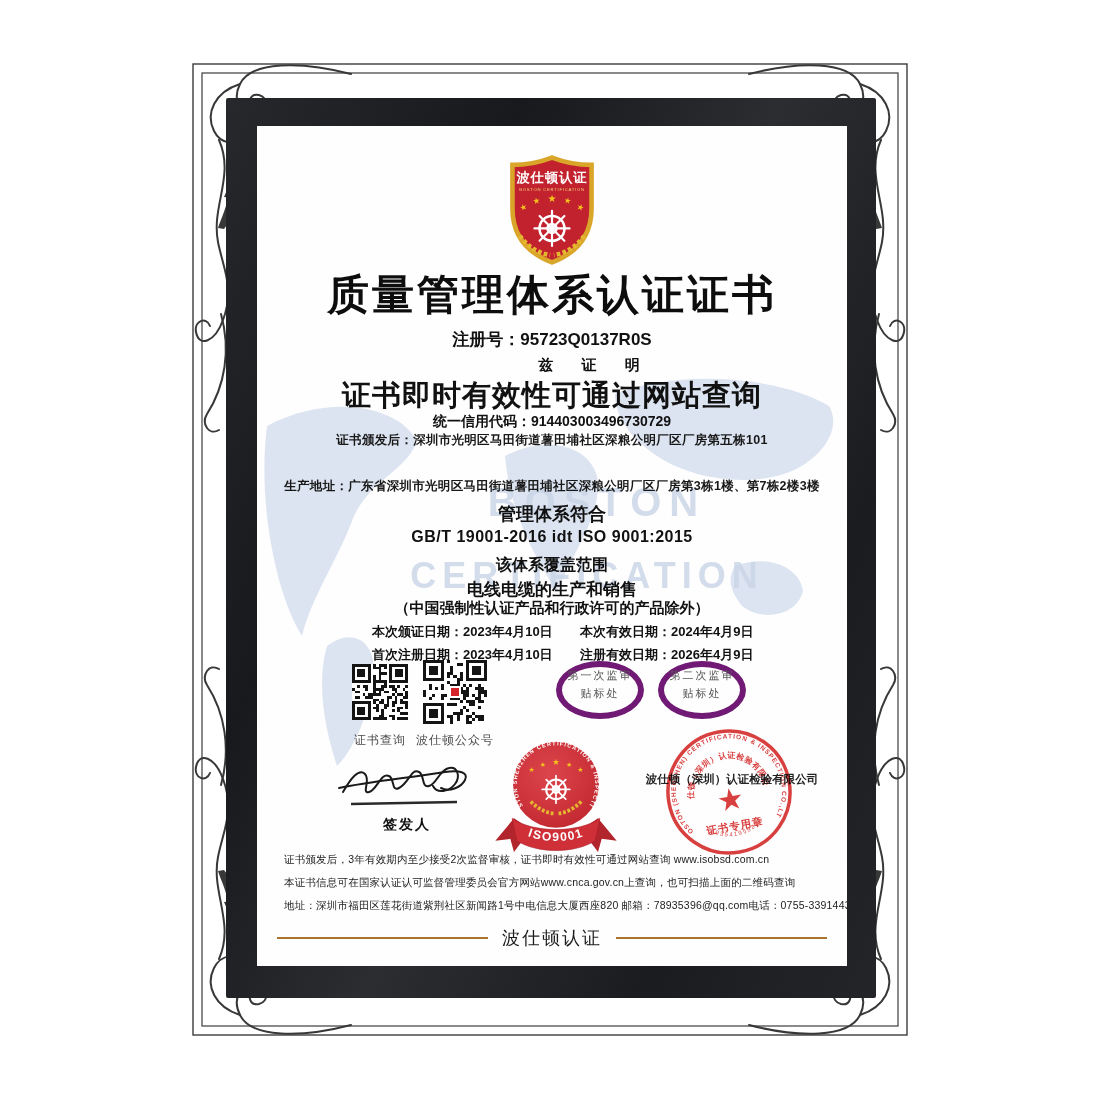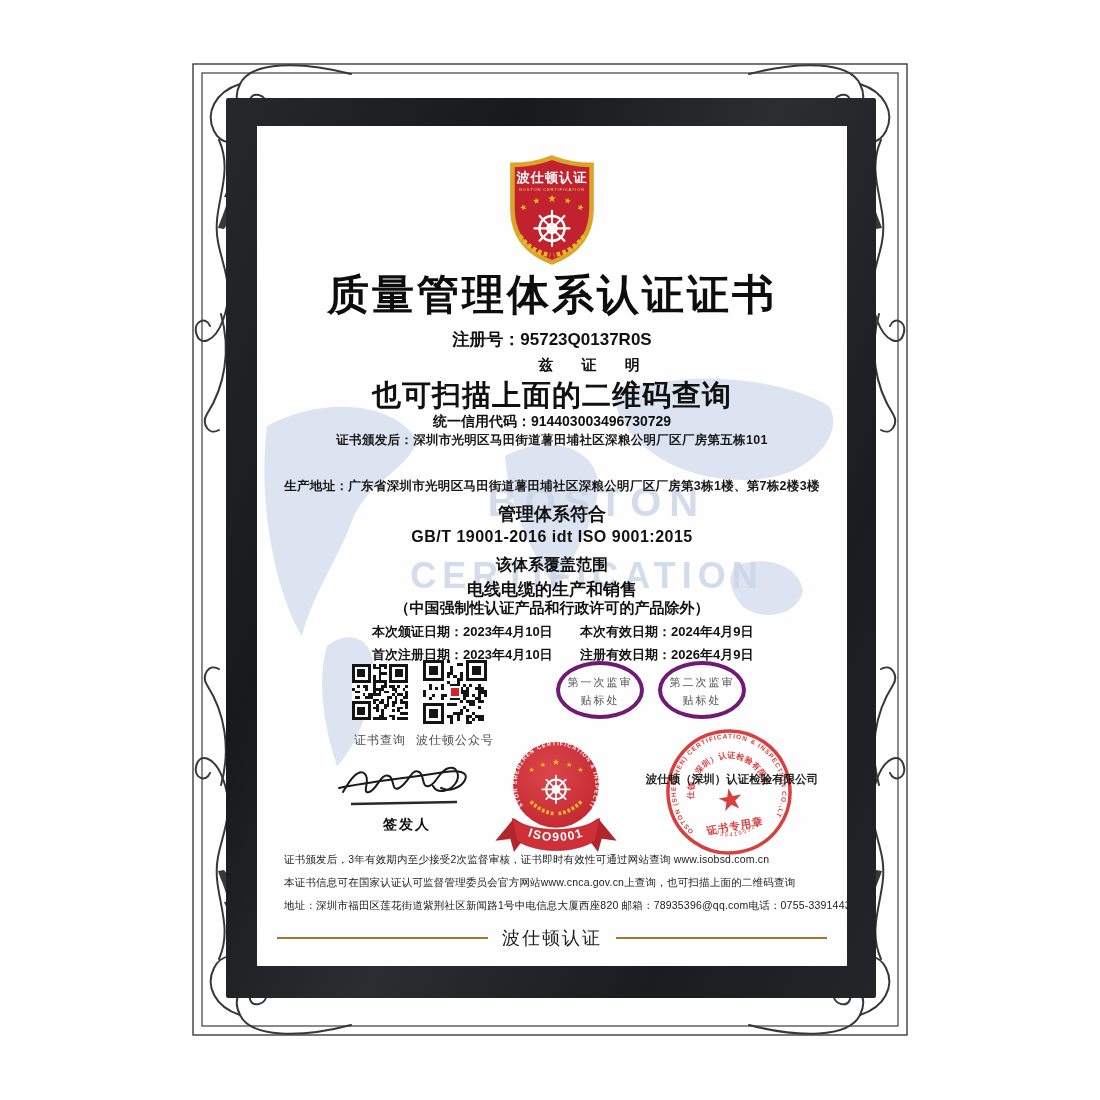--- a/index.html
+++ b/index.html
@@ -138,7 +138,7 @@
 
   <div class="center certify z1">兹 证 明</div>
 
-  <div class="center company z1">也可扫描上面的二维码查询</div>
+  <div class="center company z1">证书即时有效性可通过网站查询</div>
 
   <div class="center credit z1"><span>统一信用代码：</span><span>914403003496730729</span></div>
 

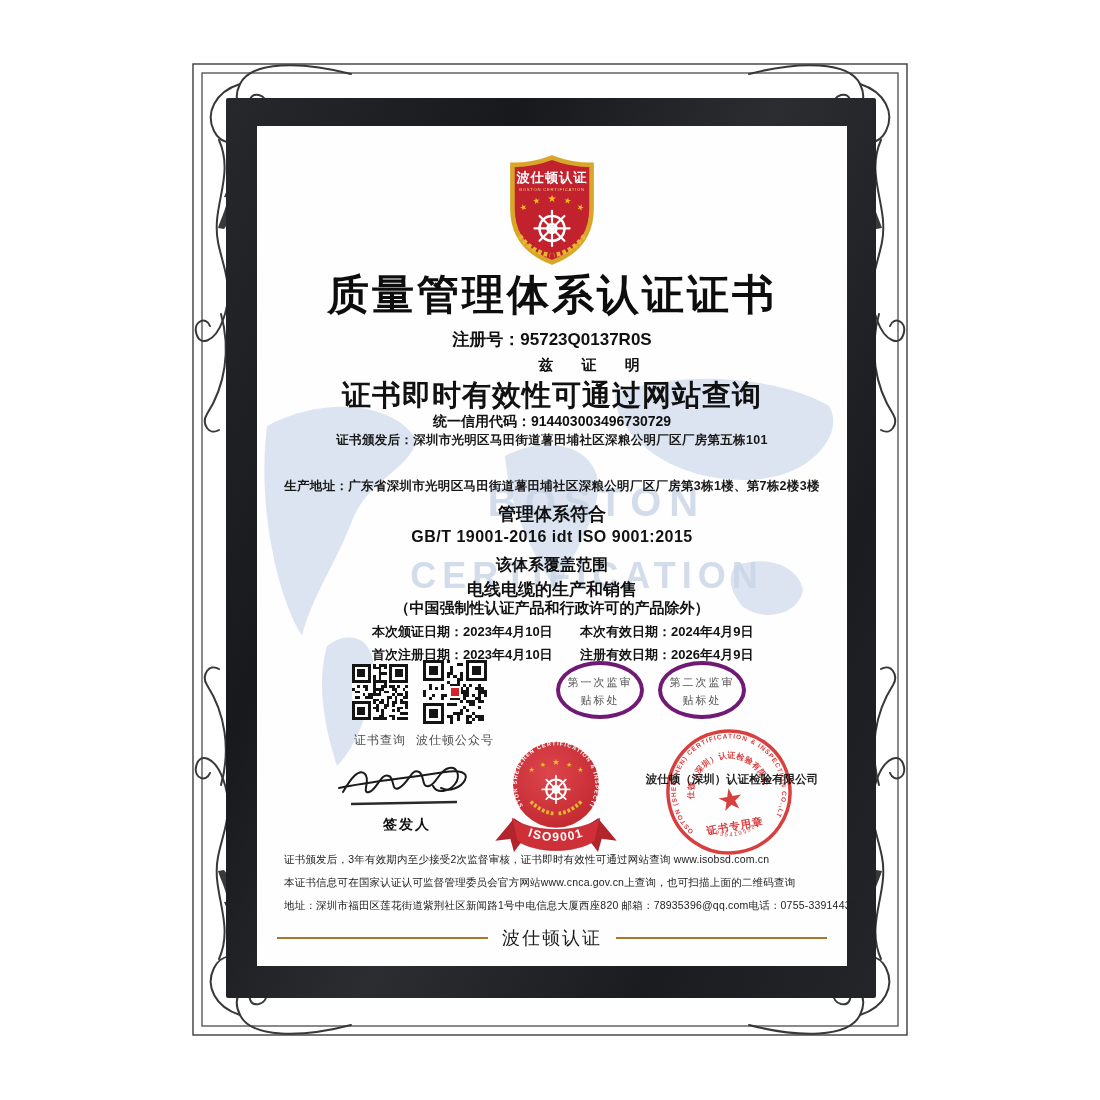--- a/index.html
+++ b/index.html
@@ -38,8 +38,8 @@
   #qr2{left:166px;top:534px;width:64px;height:64px;}
   .qrlabel{top:606px;font-size:12px;color:#4a4a4a;letter-spacing:1px;text-align:center;}
   .ql1{left:73px;width:100px;} .ql2{left:148px;width:100px;}
-  .sticker{width:88px;height:58px;border:4px solid #701a75;border-radius:50%;
-           font-size:11px;color:#555;text-align:center;line-height:1.6;padding-top:9px;
+  .sticker{width:88px;height:58px;border:6px solid #701a75;border-radius:50%;
+           font-size:11px;color:#555;text-align:center;line-height:1.6;
            box-sizing:border-box;letter-spacing:2px;background:rgba(255,255,255,.4);}
   .s1{left:299px;top:535px;} .s2{left:401px;top:535px;}
   .sig{left:80px;top:622px;width:140px;height:62px;}

